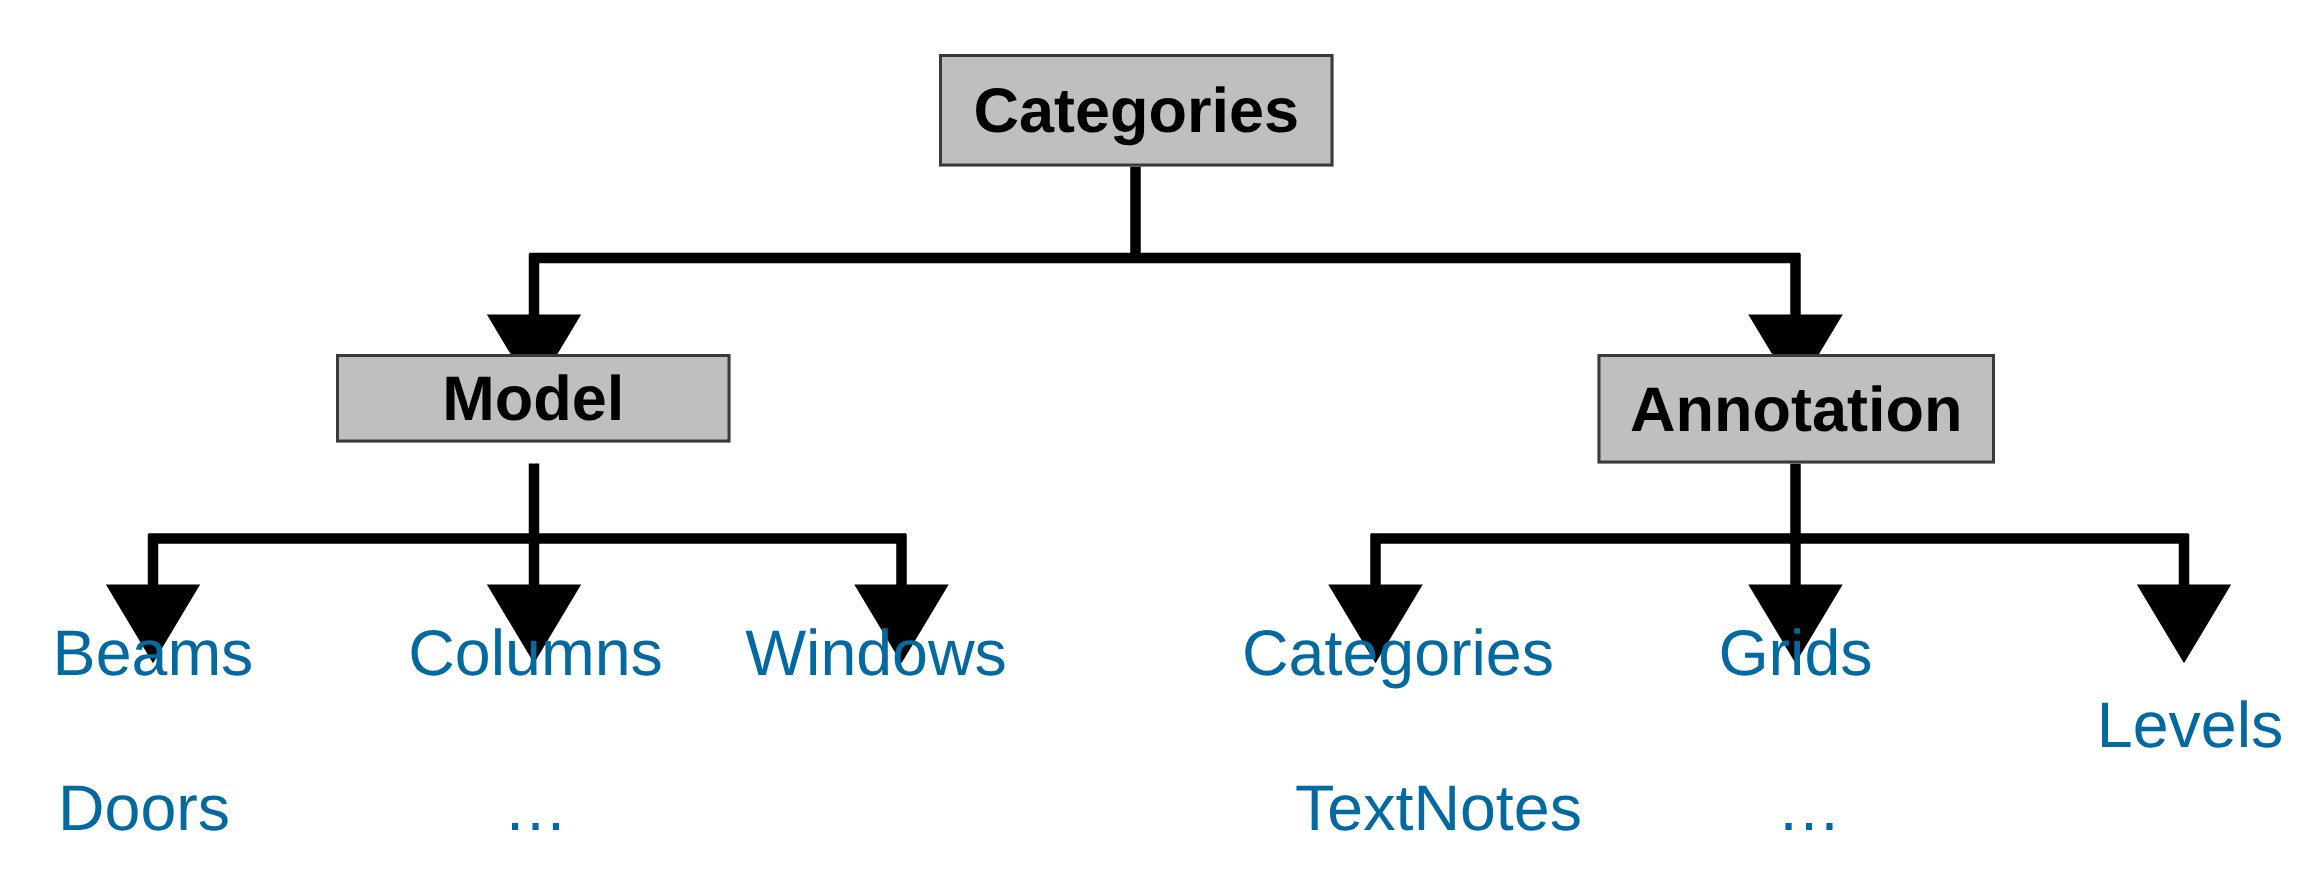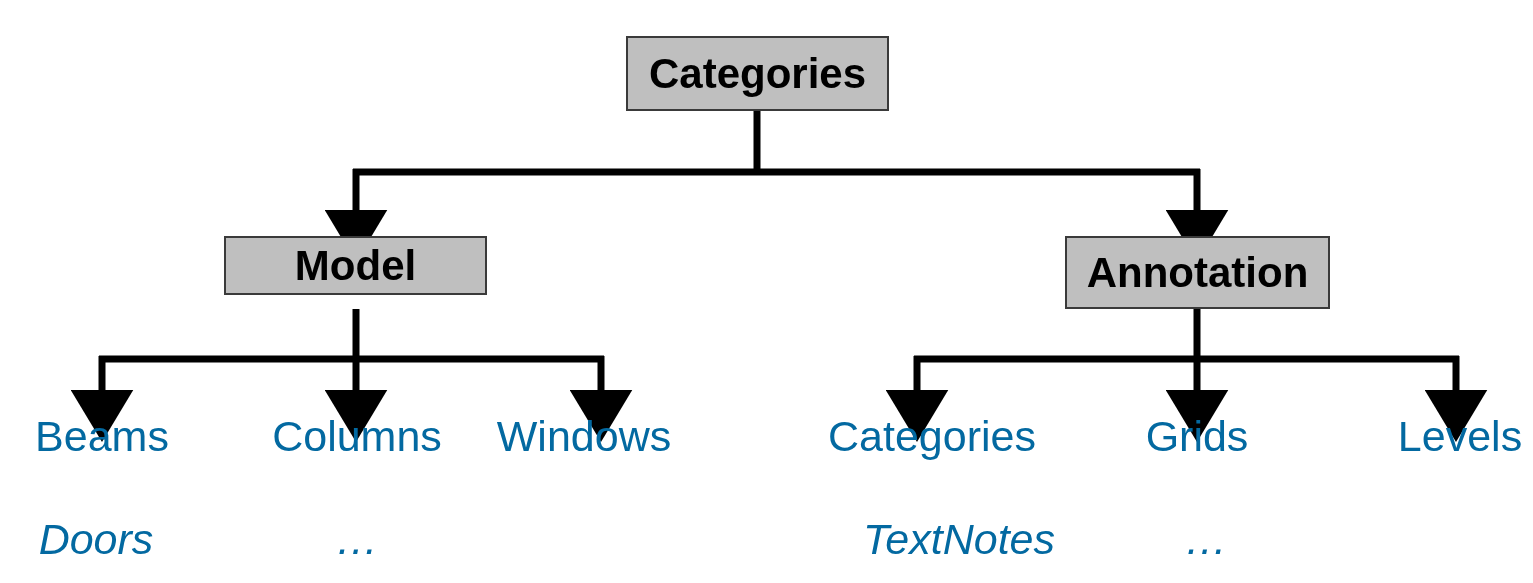--- a/index.html
+++ b/index.html
@@ -142,7 +142,7 @@
 
   <div class="leaf-label leaf-row-1" style="left:932px;">Categories</div>
   <div class="leaf-label leaf-row-1" style="left:1197px;">Grids</div>
-  <div class="leaf-label leaf-row-1" style="left:1460px;">Levels</div>
+  <div class="leaf-label leaf-row-1" style="left:1460px;margin-top:48px;">Levels</div>
 
   <div class="leaf-label leaf-row-2" style="left:96px;">Doors</div>
   <div class="leaf-label leaf-row-2 ellipsis-label" style="left:357px;">…</div>

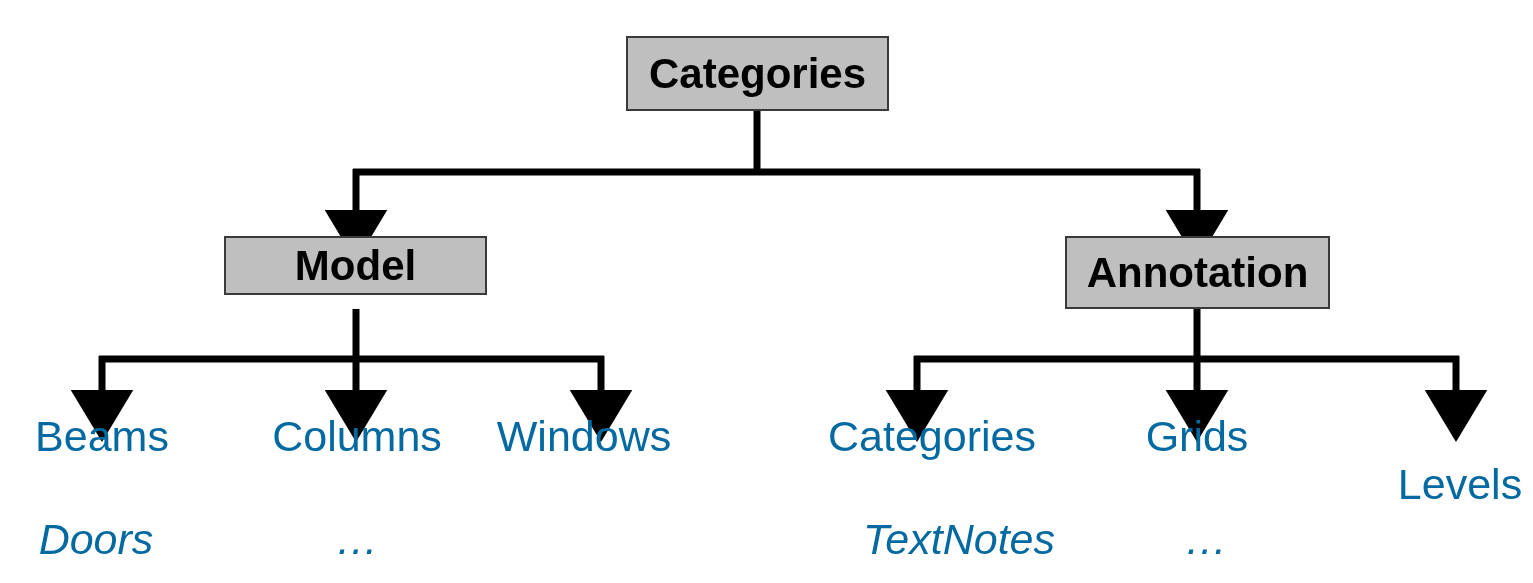--- a/index.html
+++ b/index.html
@@ -65,7 +65,7 @@
     line-height: 1;
   }
   .leaf-row-1 { top: 415px; }
-  .leaf-row-2 { top: 518px; font-style: italic; }
+  .leaf-row-2 { top: 518px; }
   .ellipsis-label {
     font-size: 43px;
   }

